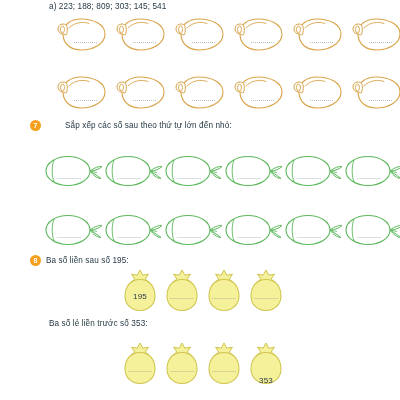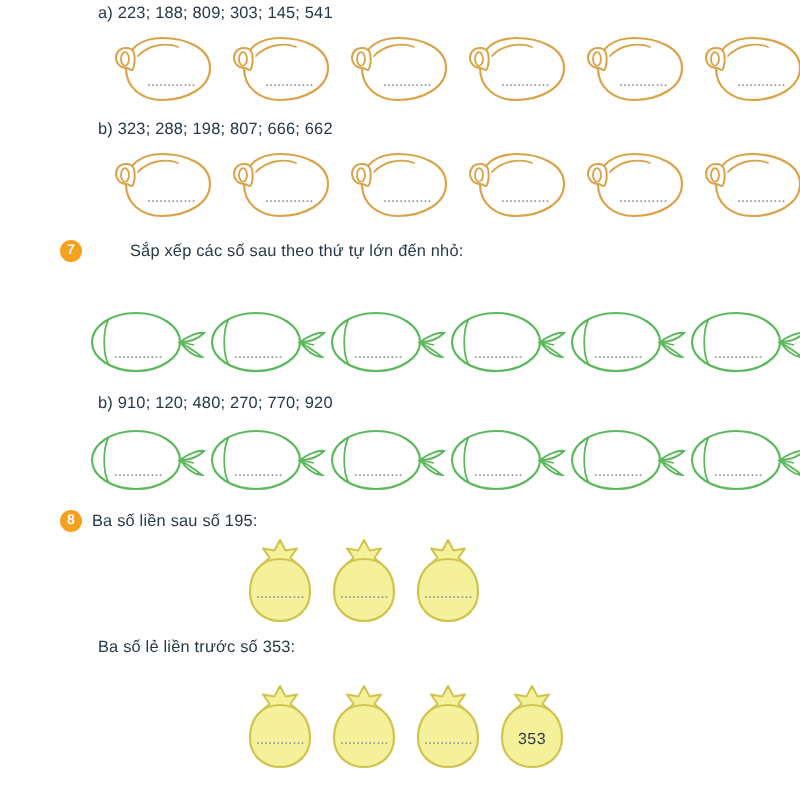--- a/index.html
+++ b/index.html
@@ -152,7 +152,6 @@
       </div>
     </div>
 
-  <div class="pos subline" style="left:49px; top:60px;">b) 323; 288; 198; 807; 666; 662</div>
   <div class="row" id="row-q6b" style="left:55px; top:71px; gap:2px;">
       <div class="fruit">
         <svg width="57" height="42" viewBox="0 0 57 42" aria-hidden="true">

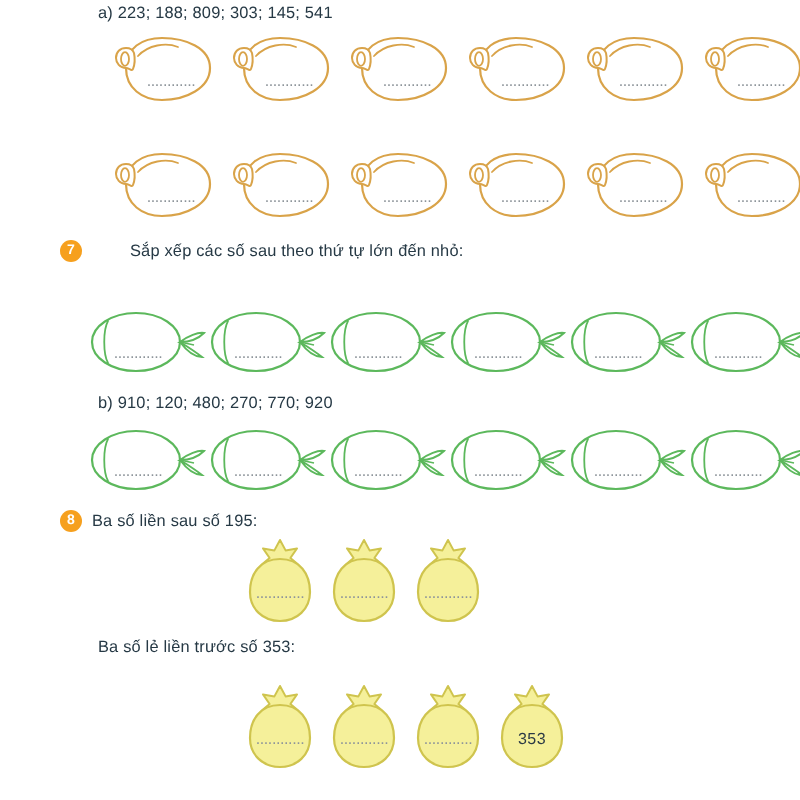--- a/index.html
+++ b/index.html
@@ -283,7 +283,6 @@
       </div>
     </div>
 
-  <div class="pos subline" style="left:49px; top:197px;">b) 910; 120; 480; 270; 770; 920</div>
   <div class="row" id="row-q7b" style="left:44px; top:211px; gap:0px;">
       <div class="fruit">
         <svg width="60" height="38" viewBox="0 0 60 38" aria-hidden="true">

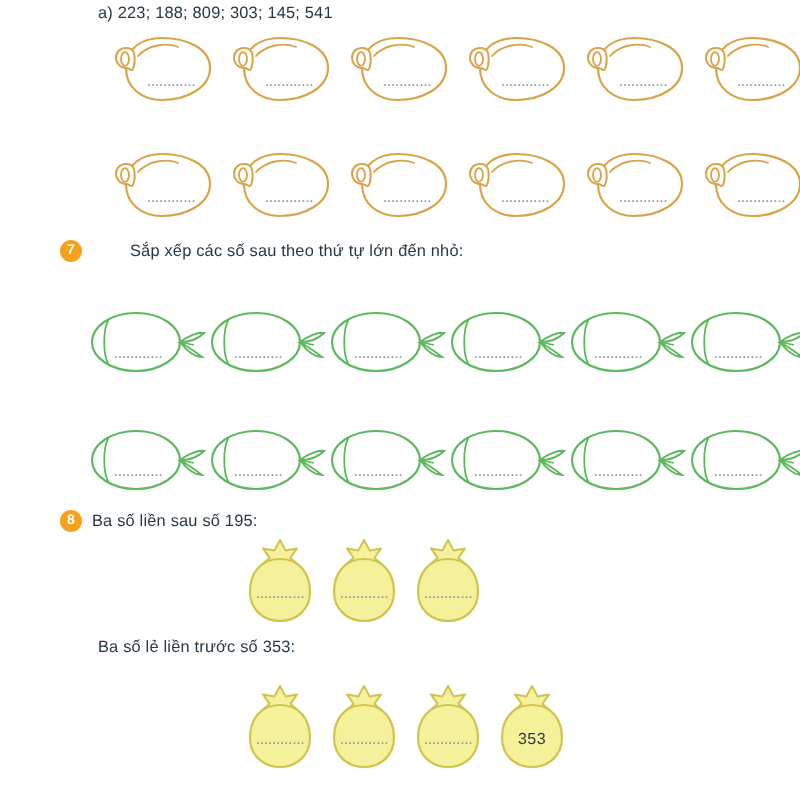--- a/index.html
+++ b/index.html
@@ -358,6 +358,15 @@
     <path d="M17 10.5 C27 10.5 32 18 32 27 C32 35.5 25.5 41.5 17 41.5
              C8.5 41.5 2 35.5 2 27 C2 18 7 10.5 17 10.5 Z" fill="#f5f09a" stroke="#cfc44e" stroke-width="1.1"></path>
   </svg>
+        <div class="val" style="top: 23px;">195</div>
+      </div>
+      <div class="fruit">
+        <svg width="34" height="43" viewBox="0 0 34 43" aria-hidden="true">
+    <path d="M17 1 L19.8 6.2 L25.5 5.2 L22.2 10 L25.8 13 L20 13.2
+             L17 17.5 L14 13.2 L8.2 13 L11.8 10 L8.5 5.2 L14.2 6.2 Z" fill="#f5f09a" stroke="#cfc44e" stroke-width="1" stroke-linejoin="round"></path>
+    <path d="M17 10.5 C27 10.5 32 18 32 27 C32 35.5 25.5 41.5 17 41.5
+             C8.5 41.5 2 35.5 2 27 C2 18 7 10.5 17 10.5 Z" fill="#f5f09a" stroke="#cfc44e" stroke-width="1.1"></path>
+  </svg>
         <div class="dots" style="top: 23px;">............</div>
       </div>
       <div class="fruit">

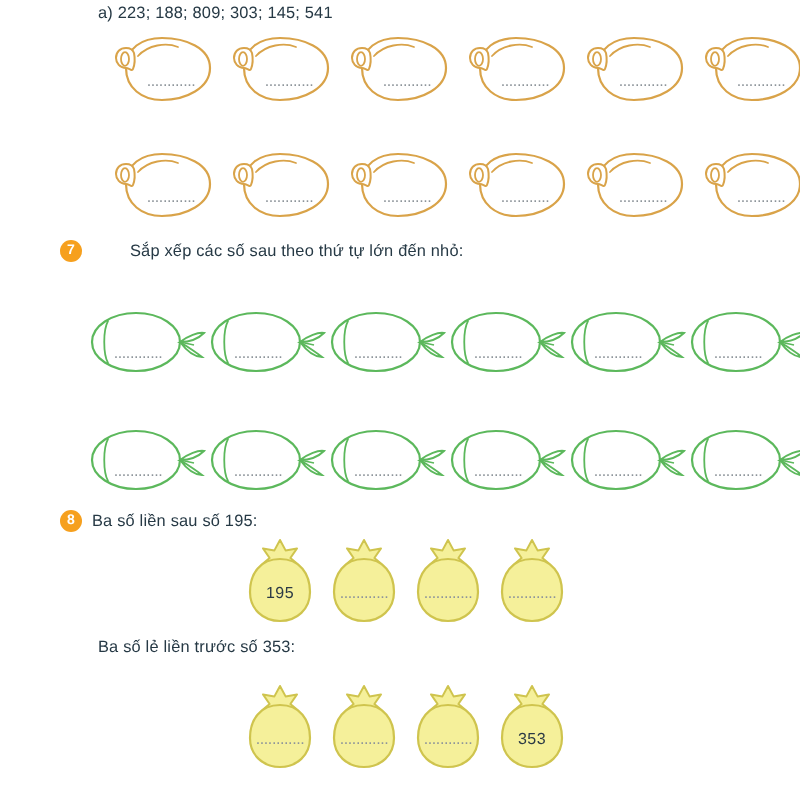--- a/index.html
+++ b/index.html
@@ -425,7 +425,7 @@
     <path d="M17 10.5 C27 10.5 32 18 32 27 C32 35.5 25.5 41.5 17 41.5
              C8.5 41.5 2 35.5 2 27 C2 18 7 10.5 17 10.5 Z" fill="#f5f09a" stroke="#cfc44e" stroke-width="1.1"></path>
   </svg>
-        <div class="val" style="top: 23px;">353</div>
+        <div class="val" style="top: 34px;">353</div>
       </div>
     </div>
 

